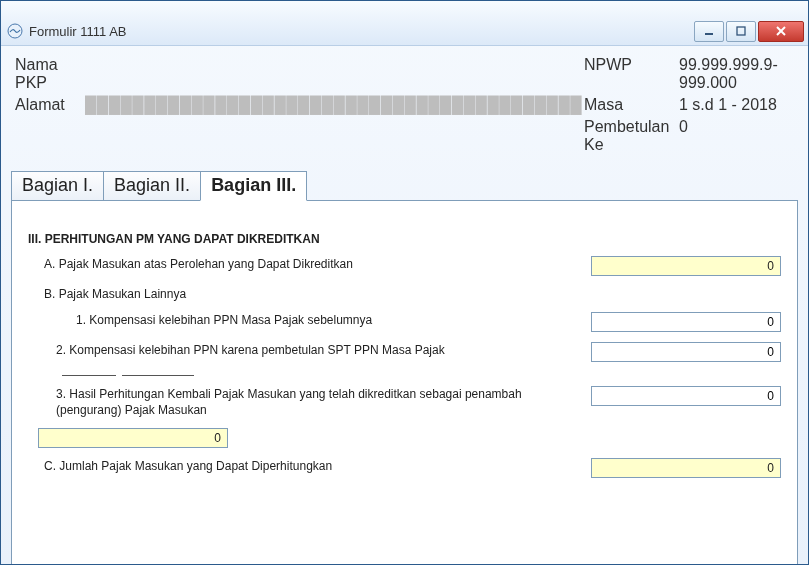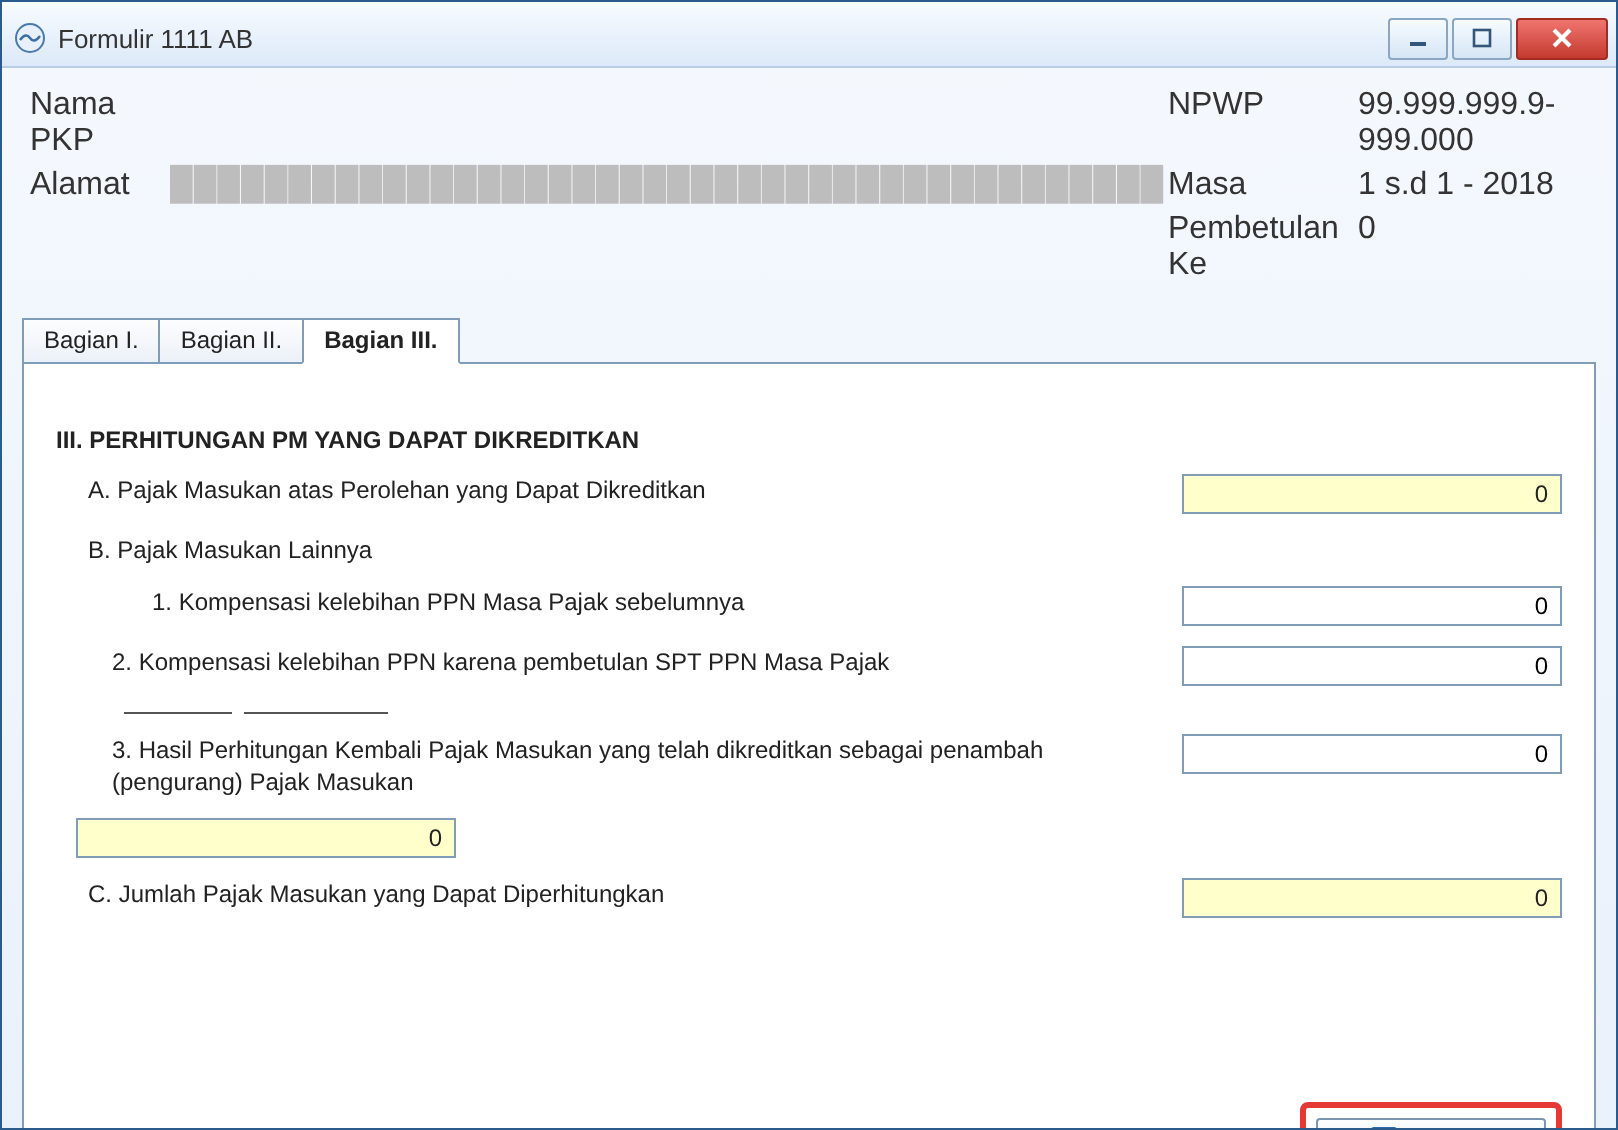--- a/index.html
+++ b/index.html
@@ -4,7 +4,7 @@
 <style>
   html,body{margin:0;padding:0;font-family:Tahoma,Arial,sans-serif;font-size:12px;color:#222;background:#fff}
   .window{width:809px;height:565px;border:1px solid #2b5a8c;box-sizing:border-box;overflow:hidden;position:relative;background:linear-gradient(#f5f9fe,#e9f1fb)}
-  .titlebar{height:28px;background:linear-gradient(#f7fbff,#dce9f8);border-bottom:1px solid #b9cee6;display:flex;align-items:center;padding:4px 4px 0 6px}
+  .titlebar{height:28px;background:linear-gradient(#f7fbff,#dce9f8);border-bottom:1px solid #b9cee6;display:flex;align-items:center;padding:16px 4px 0 6px}
   .titlebar .app-icon{width:16px;height:16px;margin-right:6px;display:inline-flex;align-items:center;justify-content:center}
   .titlebar .title{flex:1;font-size:13px;color:#333}
   .win-btn{display:inline-flex;align-items:center;justify-content:center;width:28px;height:19px;margin-left:2px;border:1px solid #8aa6c1;border-radius:2px;background:linear-gradient(#f6fbff,#d6e6f5);font-size:11px;color:#33557a;cursor:pointer}

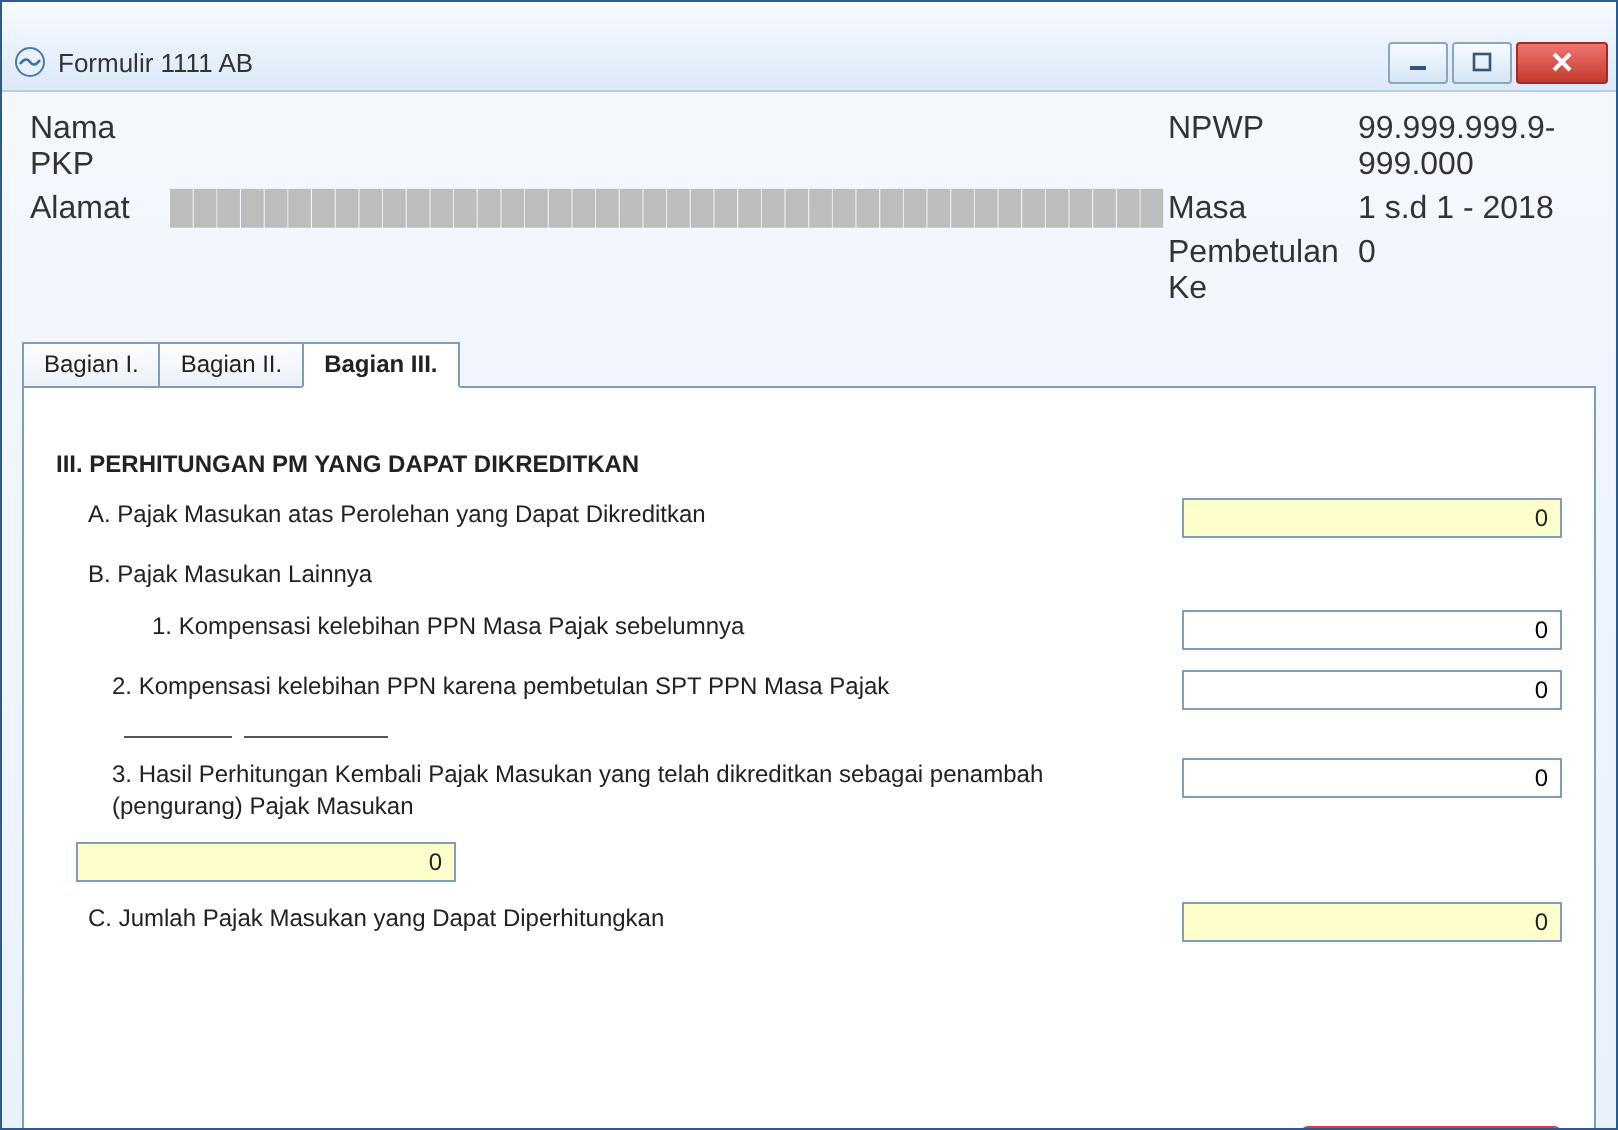--- a/index.html
+++ b/index.html
@@ -19,7 +19,7 @@
   .hval{flex:1}
   .blurred{color:#bdbdbd;letter-spacing:0.5px}
   .tabs{margin:6px 0 0 10px;display:flex;align-items:flex-end;position:relative;top:1px;z-index:2}
-  .tab{padding:3px 10px 4px 10px;border:1px solid #7f9db9;background:linear-gradient(#fdfdfe,#ebf1f8);margin-right:-1px;font-size:12px;border-bottom:1px solid #7f9db9;cursor:pointer}
+  .tab{padding:3px 10px 4px 10px;border:1px solid #7f9db9;background:linear-gradient(#fdfdfe,#ebf1f8);margin-right:-1px;font-size:18px;border-bottom:1px solid #7f9db9;cursor:pointer}
   .tab.active{background:#fff;border-bottom:1px solid #fff;font-weight:bold}
   .panel{margin:0 10px 10px 10px;border:1px solid #7f9db9;background:#fff;height:413px;box-sizing:border-box;padding:31px 16px;position:relative}
   .section-title{font-weight:bold;margin-bottom:10px}

